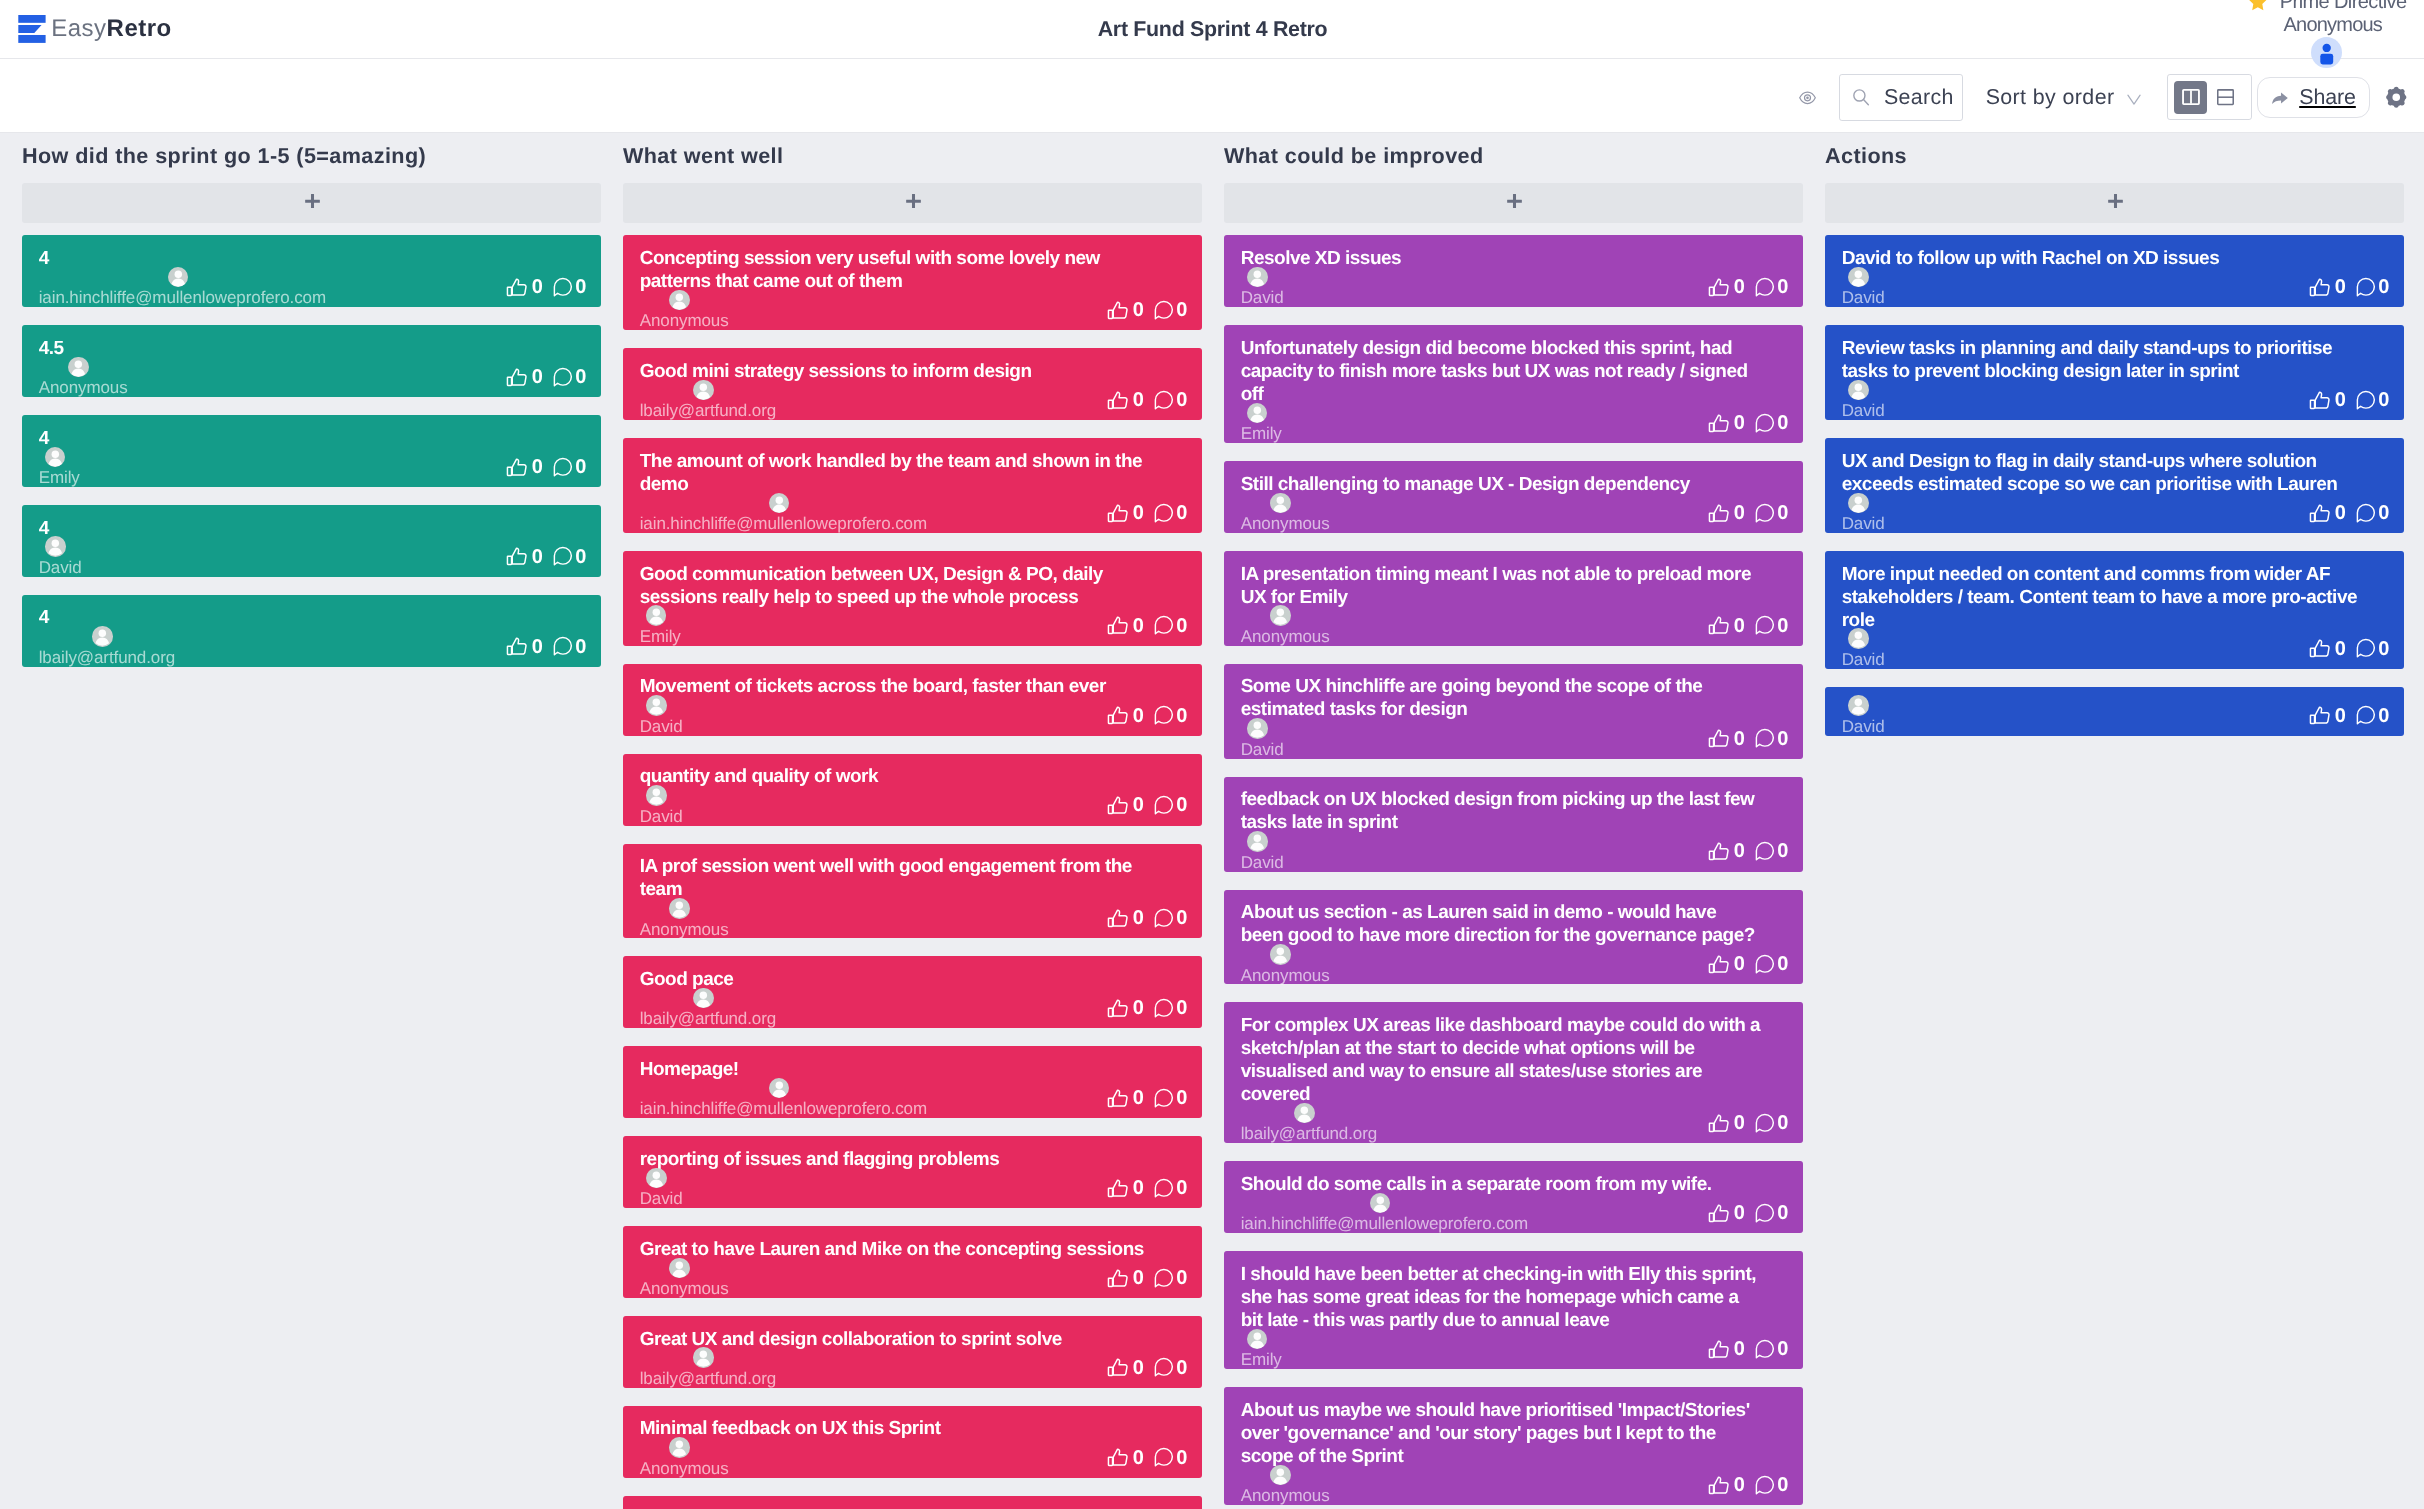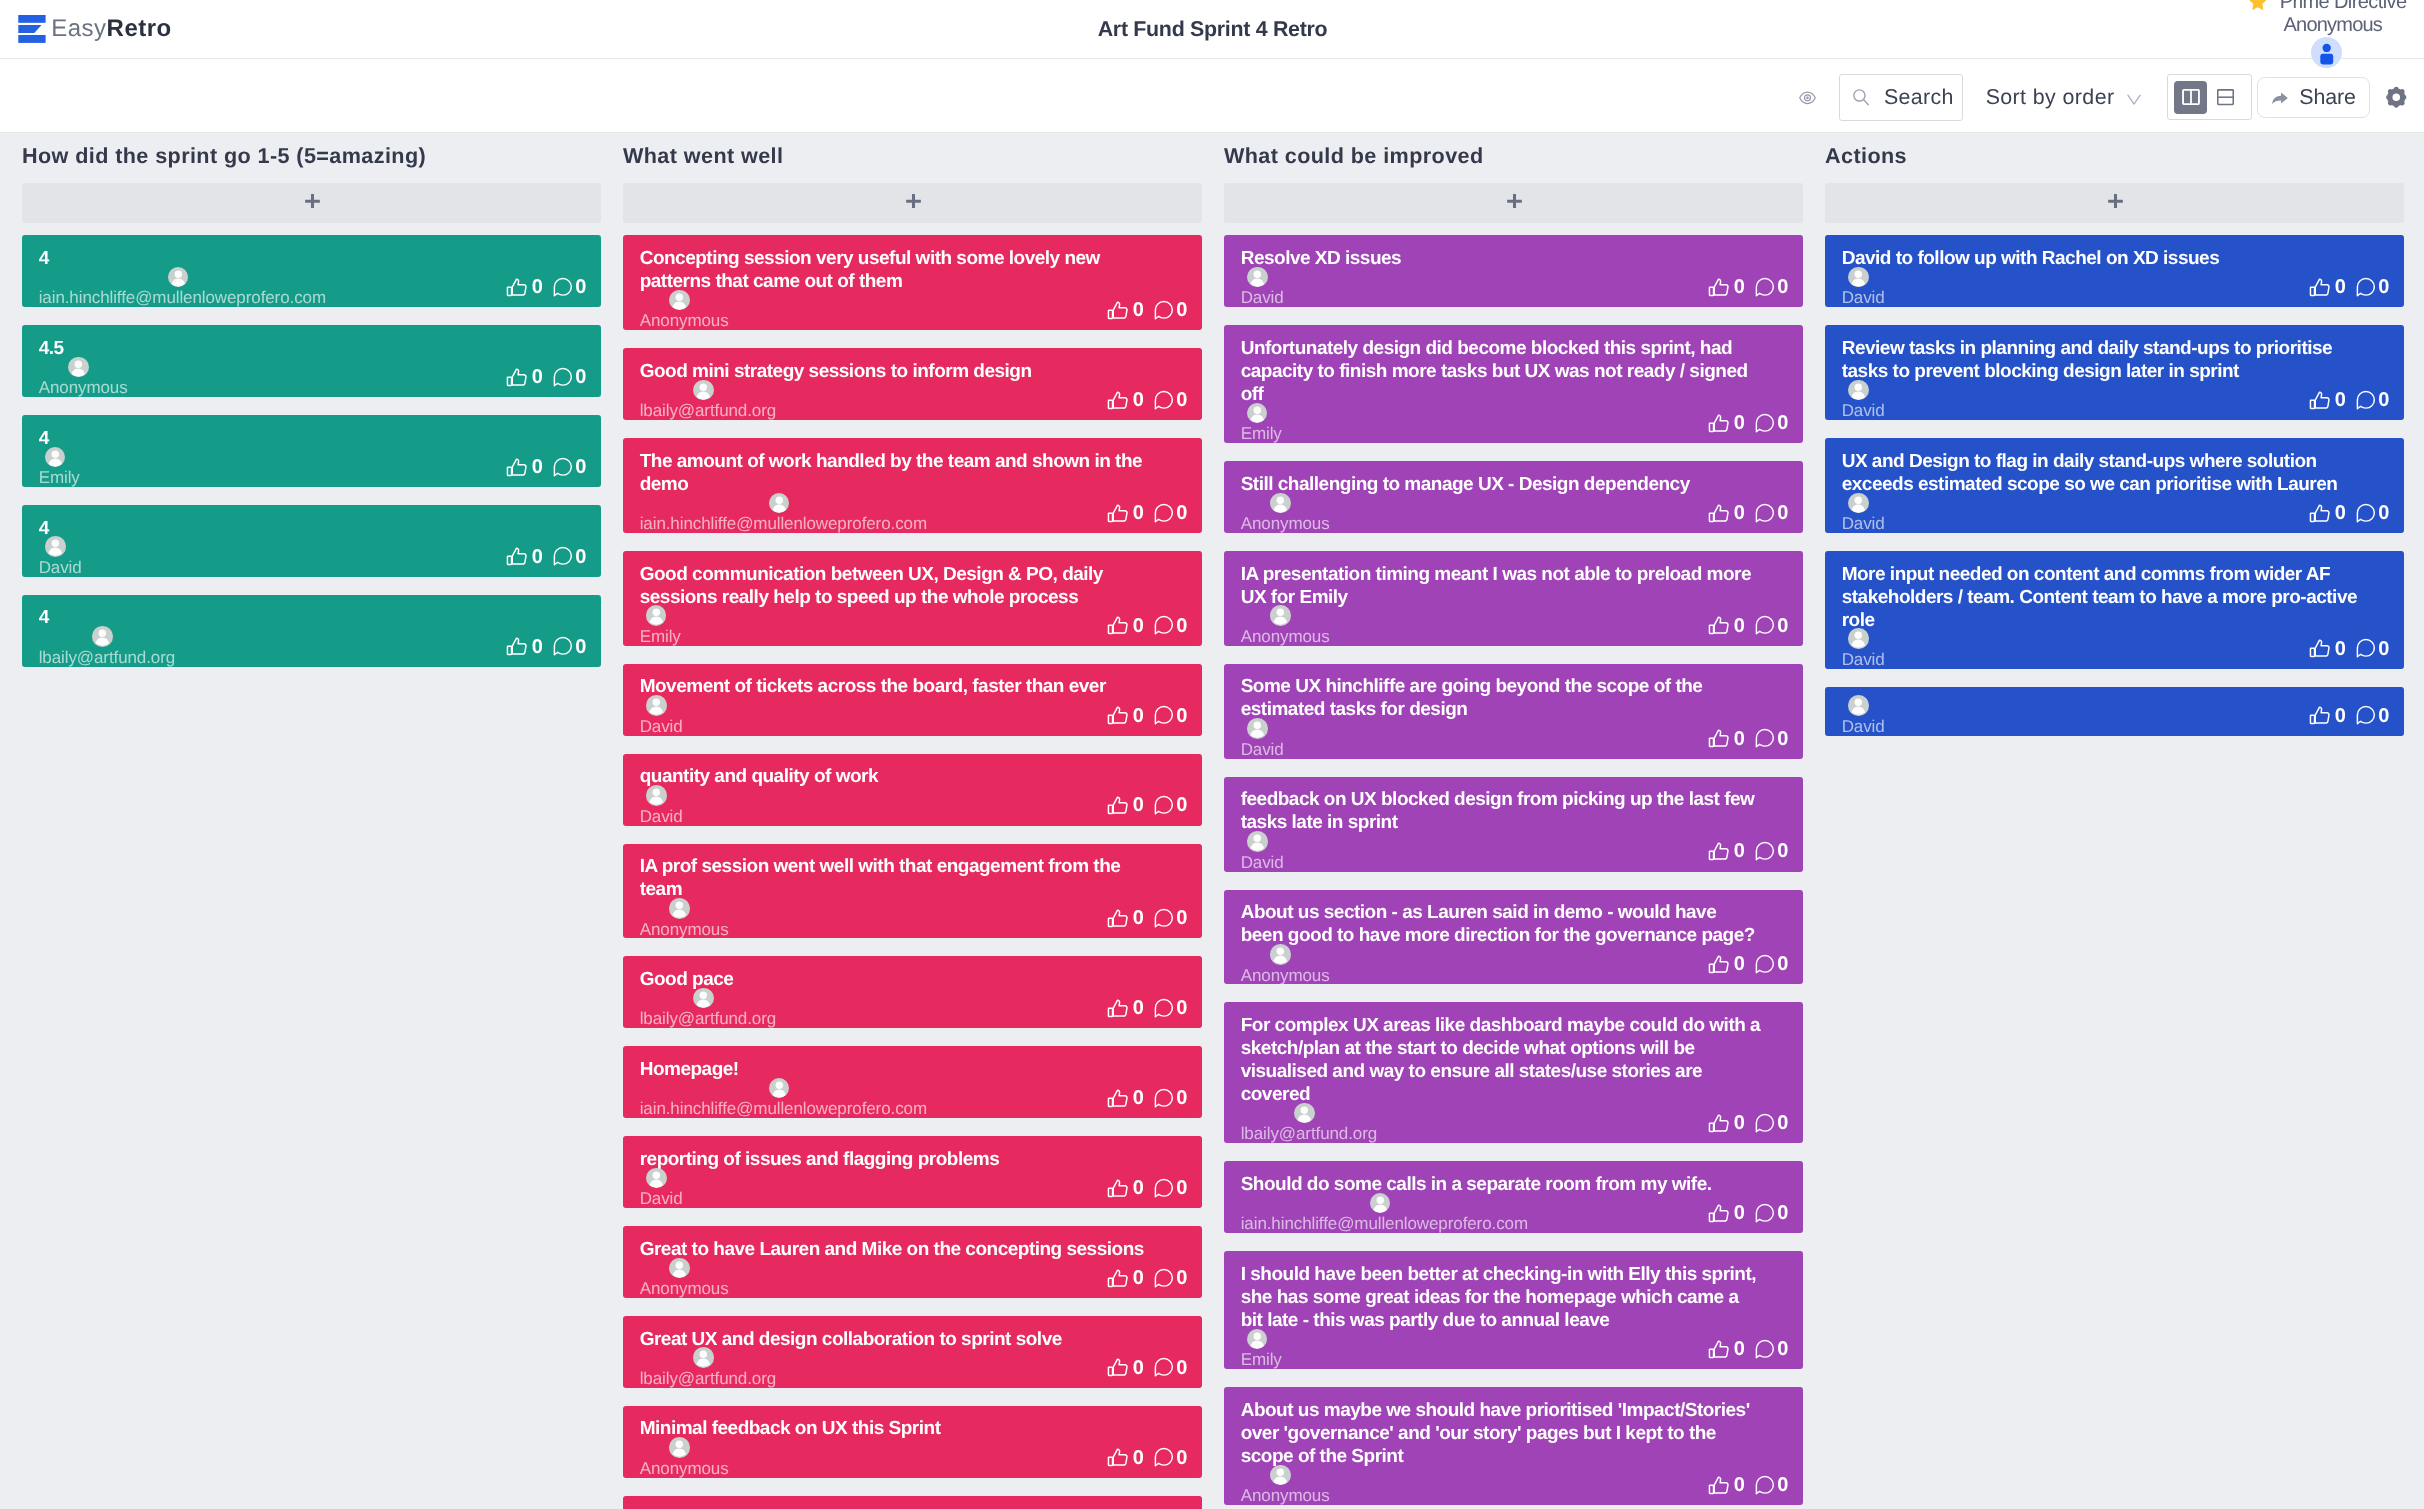--- a/index.html
+++ b/index.html
@@ -65,8 +65,8 @@
   .vt-btn { width: 33px; height: 33px; display:flex; align-items:center; justify-content:center; border-radius: 3.9px; }
   .vt-btn.active { background: #737888; }
   .sharebox {
-    display: flex; align-items: center; border: 1px solid #dfe1e7; border-radius: 8px;
-    height: 41px; margin-left: 4.7px; padding: 0 12.7px 0 13.2px;
+    display: flex; align-items: center; border: 1px solid #dfe1e7; border-radius: 13px;
+    height: 41px; margin-left: 4.7px; padding: 0 12.7px 0 13.2px; text-decoration: underline;
   }
   .sharebox .lbl { font-size: 21.4px; color: #3c4253; margin-left: 10.8px; letter-spacing: -0.1px;}
   .gear-btn { margin-left: 13px; display:flex; align-items:center; }

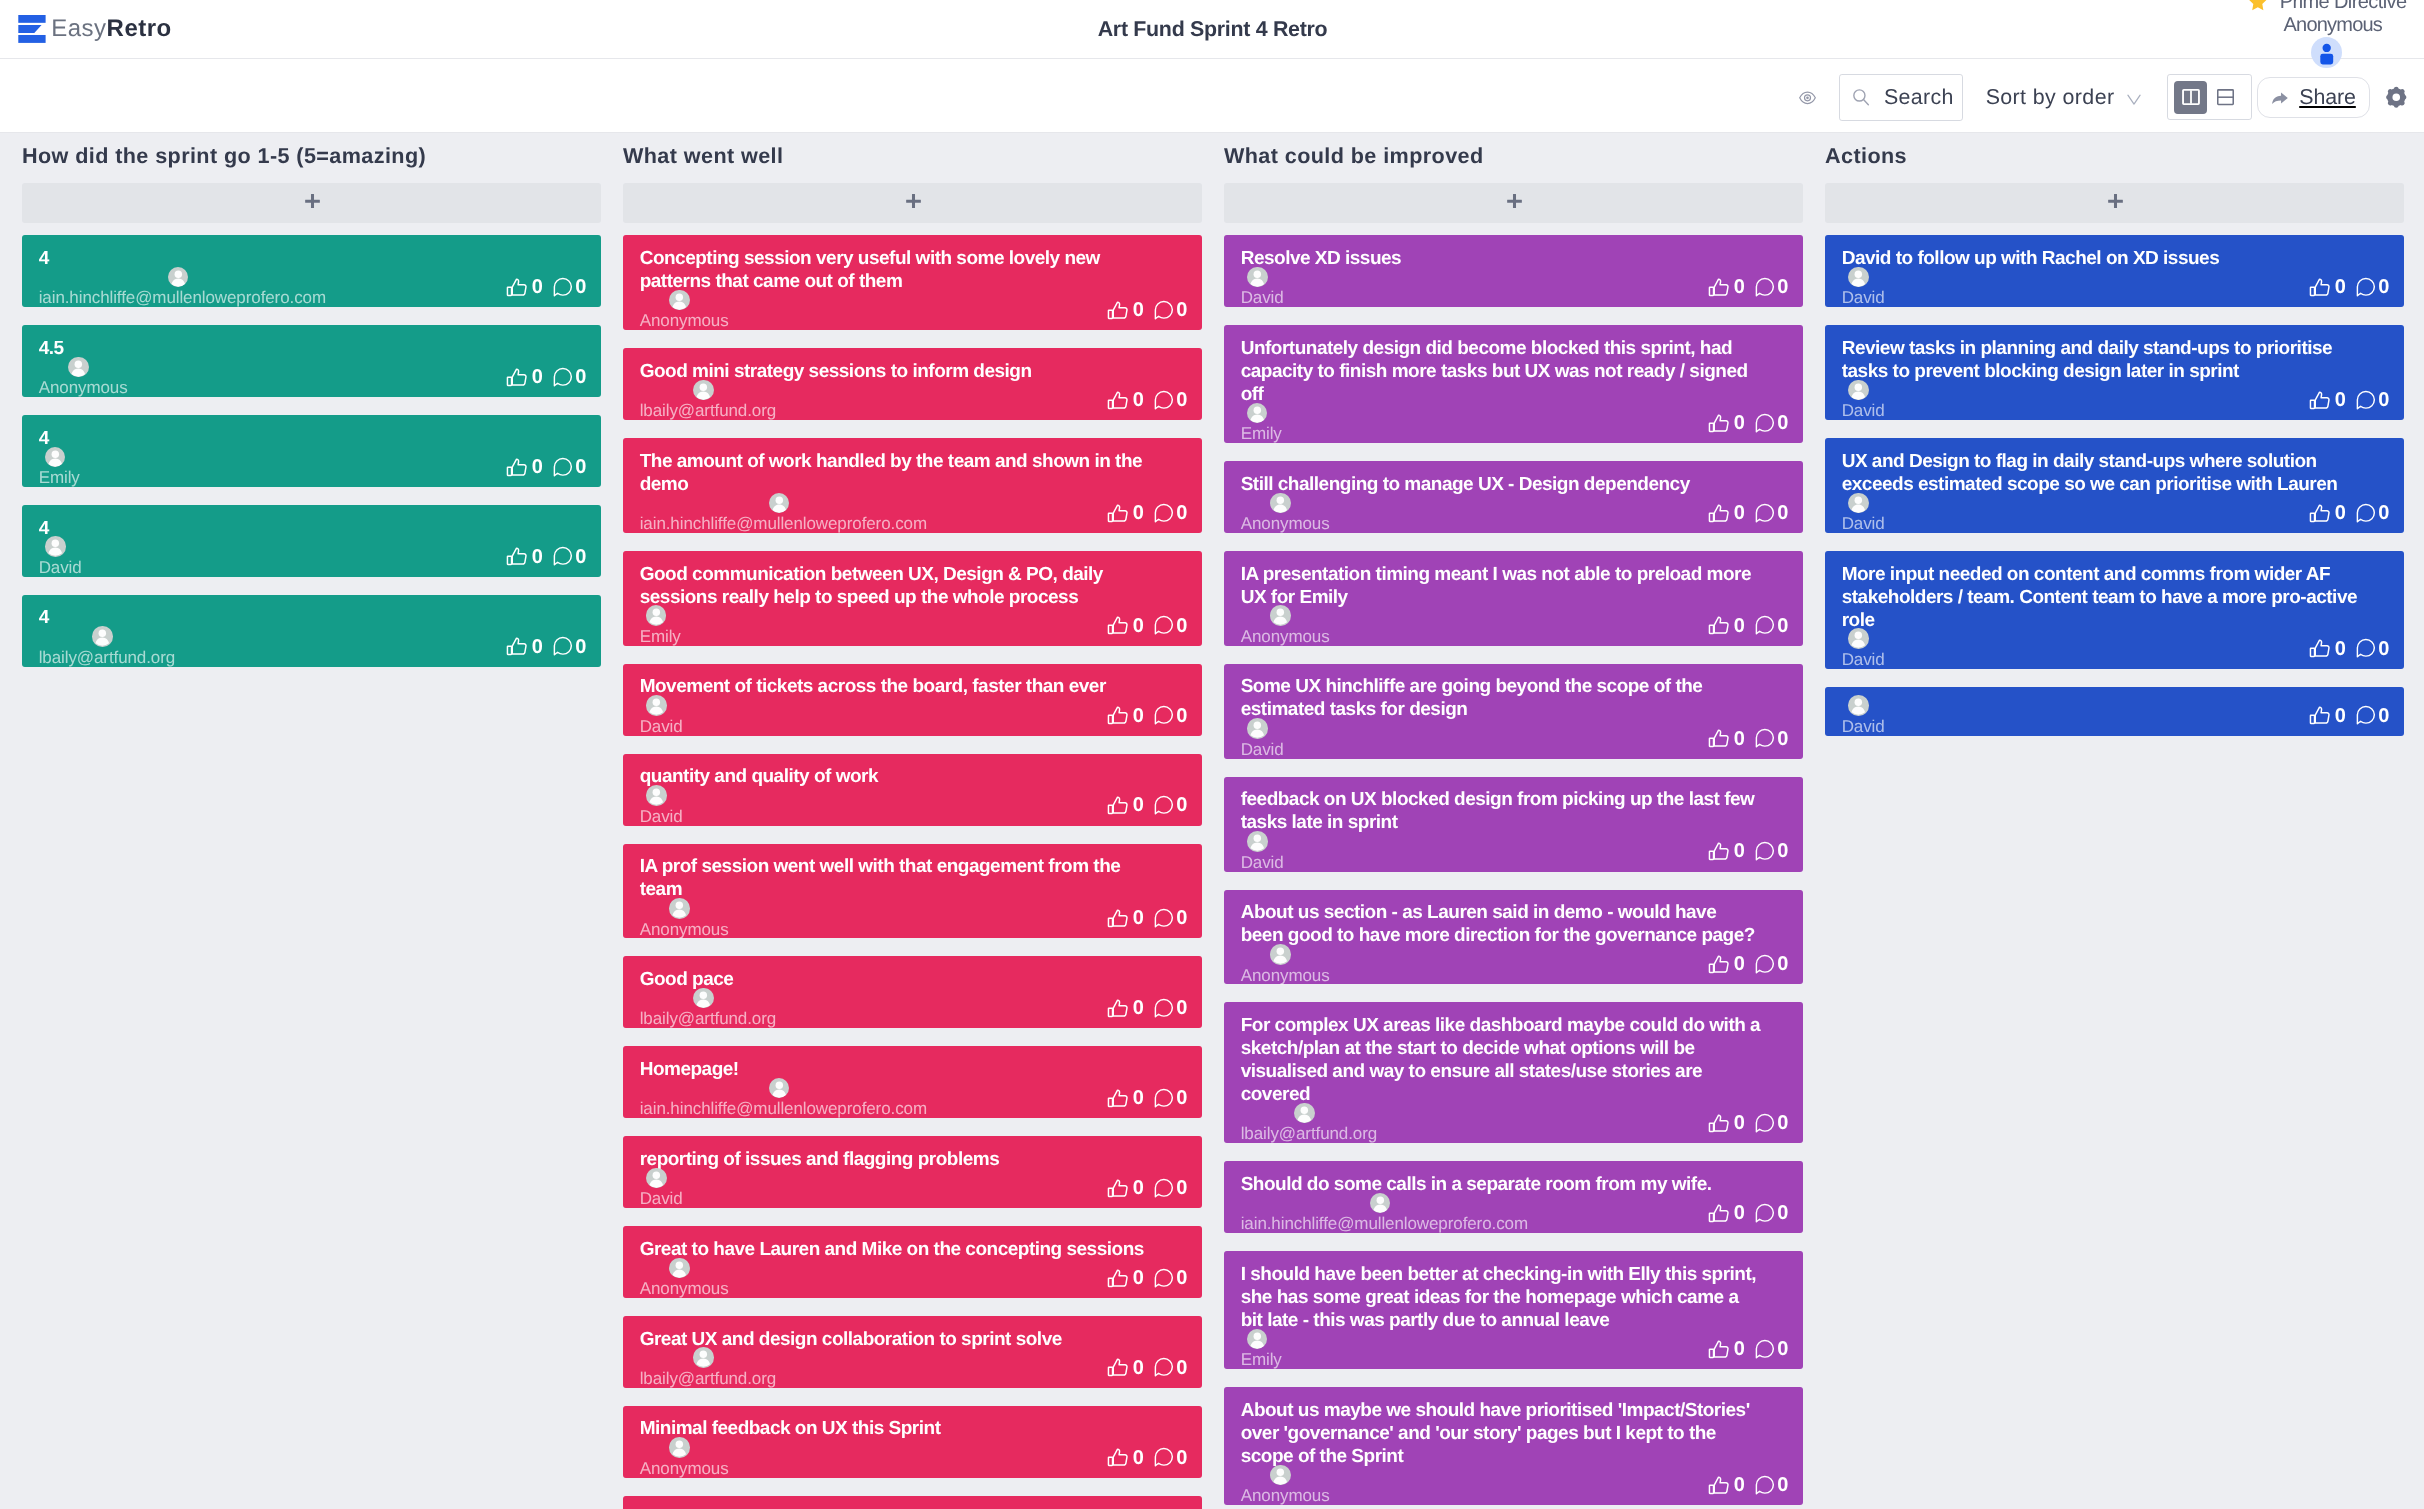--- a/index.html
+++ b/index.html
@@ -539,7 +539,7 @@
           </div>
         </div>
         <div class="card" style="background:#e62a5f">
-          <div class="card-text">IA prof session went well with that engagement from the team</div>
+          <div class="card-text">IA prof session went well with good engagement from the team</div>
           <div class="card-foot">
             <div class="card-author">
               <span class="avatar-sm">

